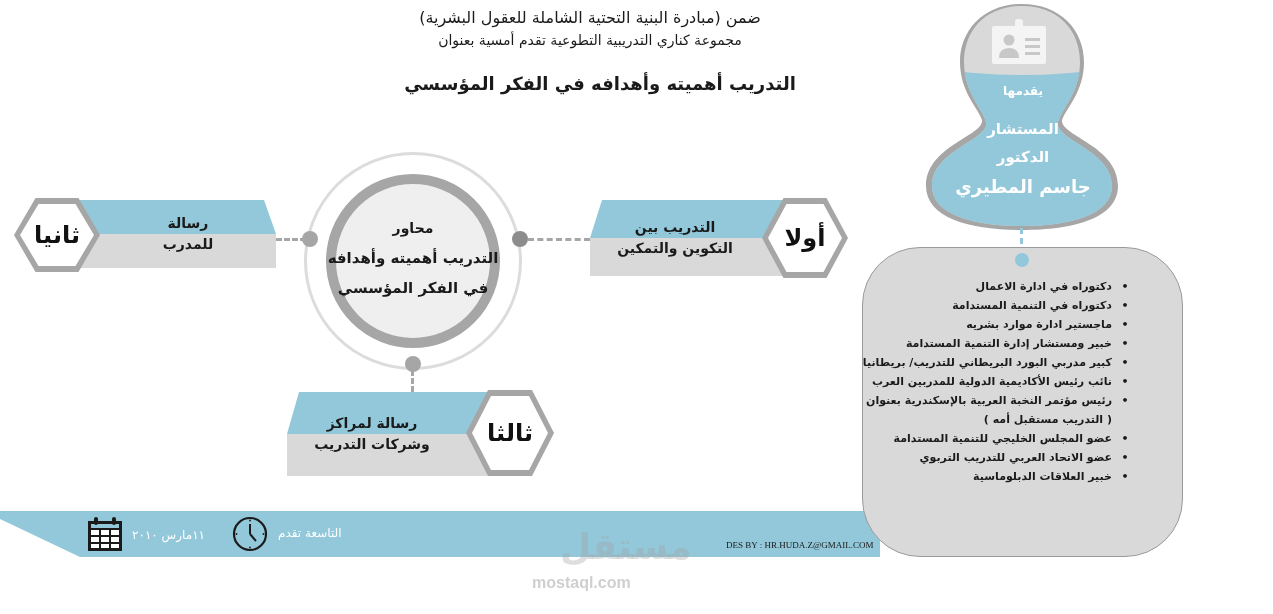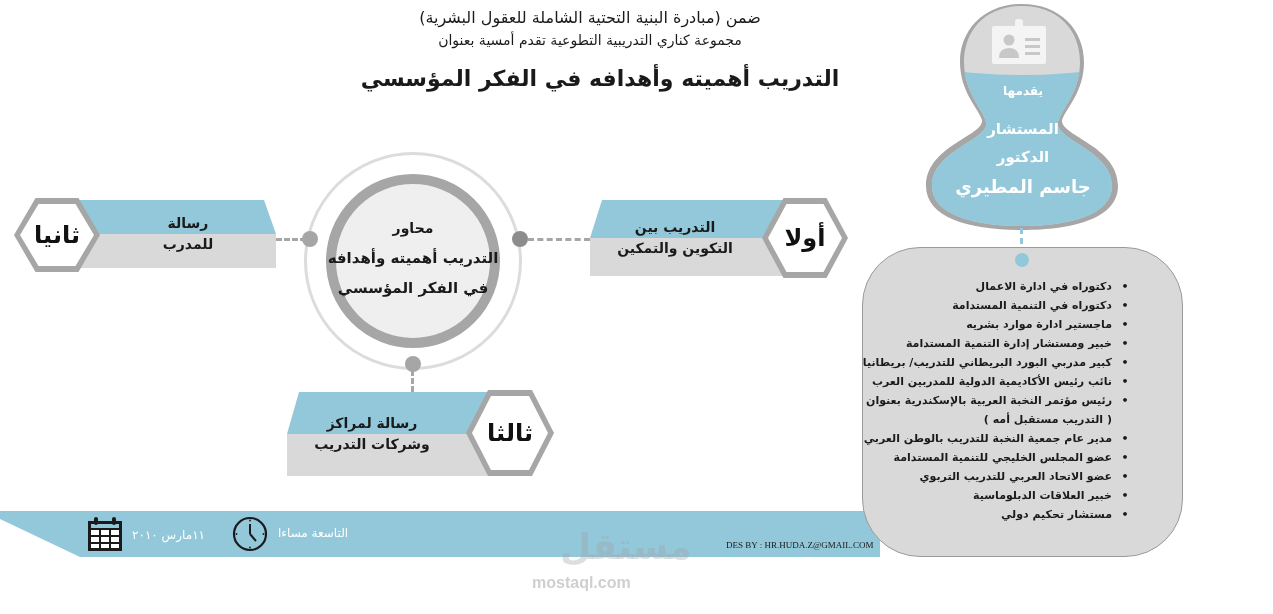--- a/index.html
+++ b/index.html
@@ -11,7 +11,7 @@
   .hdr-line { position: absolute; left: 370px; width: 440px; text-align: center; direction: rtl; }
   .hdr-1 { top: 8px; font-size: 16px; }
   .hdr-2 { top: 32px; font-size: 14px; }
-  .hdr-3 { top: 66px; font-size: 22px; font-weight: bold; left: 360px; width: 480px; text-align: center; }
+  .hdr-3 { top: 73px; font-size: 18px; font-weight: bold; left: 360px; width: 480px; text-align: center; }
 
   
   .band { position: absolute; left: 0; top: 511px; width: 880px; height: 46px; background: #92c8da;

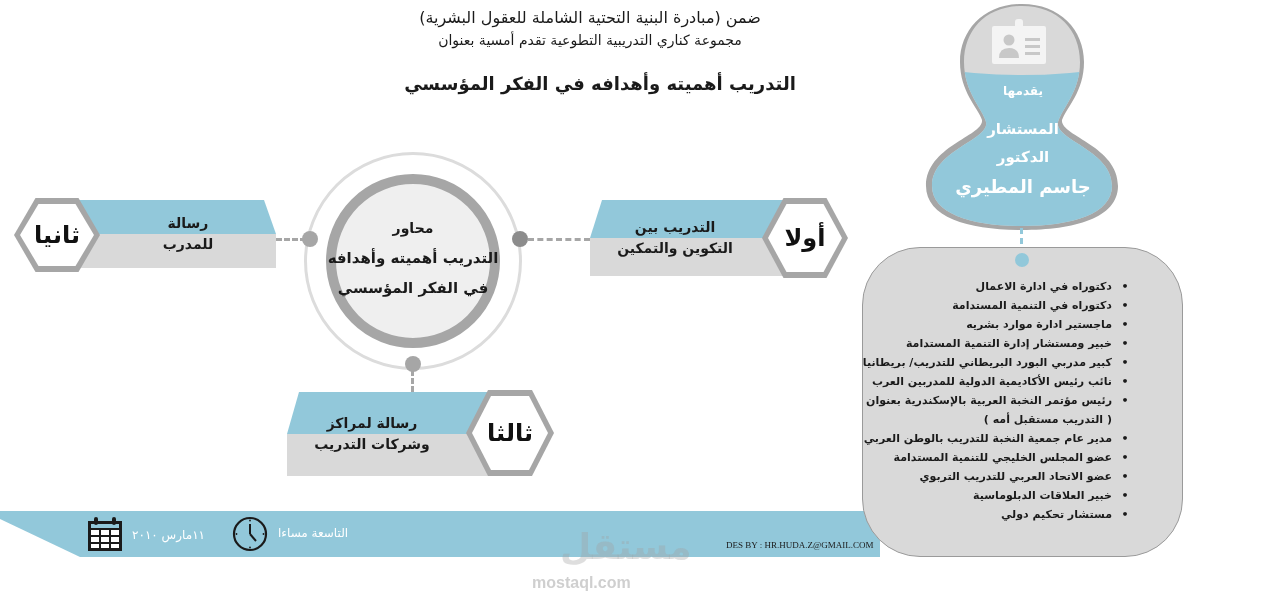--- a/index.html
+++ b/index.html
@@ -204,7 +204,6 @@
   <li><span class="bullet">•</span><span>نائب رئيس الأكاديمية الدولية للمدربين العرب</span></li>
   <li><span class="bullet">•</span><span>رئيس مؤتمر النخبة العربية بالإسكندرية بعنوان</span></li>
   <li><span class="bullet" style="visibility:hidden;">•</span><span>( التدريب مستقبل أمه )</span></li>
-  <li><span class="bullet">•</span><span>مدير عام جمعية النخبة للتدريب بالوطن العربي</span></li>
   <li><span class="bullet">•</span><span>عضو المجلس الخليجي للتنمية المستدامة</span></li>
   <li><span class="bullet">•</span><span>عضو الاتحاد العربي للتدريب التربوي</span></li>
   <li><span class="bullet">•</span><span>خبير العلاقات الدبلوماسية</span></li>

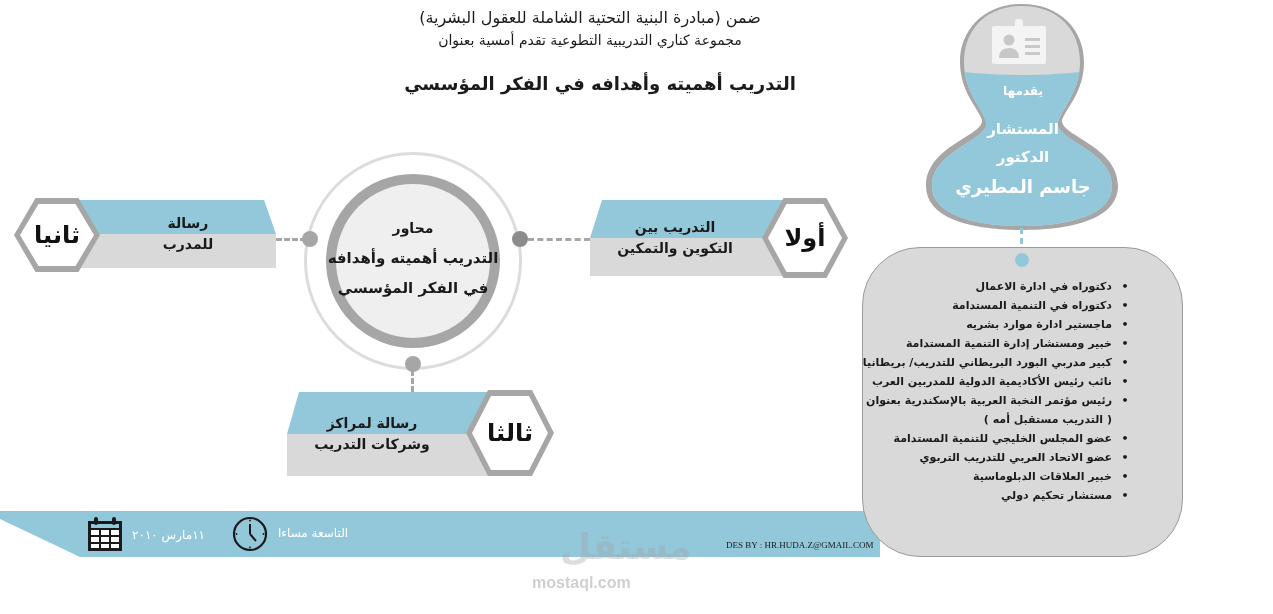--- a/index.html
+++ b/index.html
@@ -207,7 +207,6 @@
   <li><span class="bullet">•</span><span>عضو المجلس الخليجي للتنمية المستدامة</span></li>
   <li><span class="bullet">•</span><span>عضو الاتحاد العربي للتدريب التربوي</span></li>
   <li><span class="bullet">•</span><span>خبير العلاقات الدبلوماسية</span></li>
-  <li><span class="bullet">•</span><span>مستشار تحكيم دولي</span></li>
 </ul>
 
 </body></html>

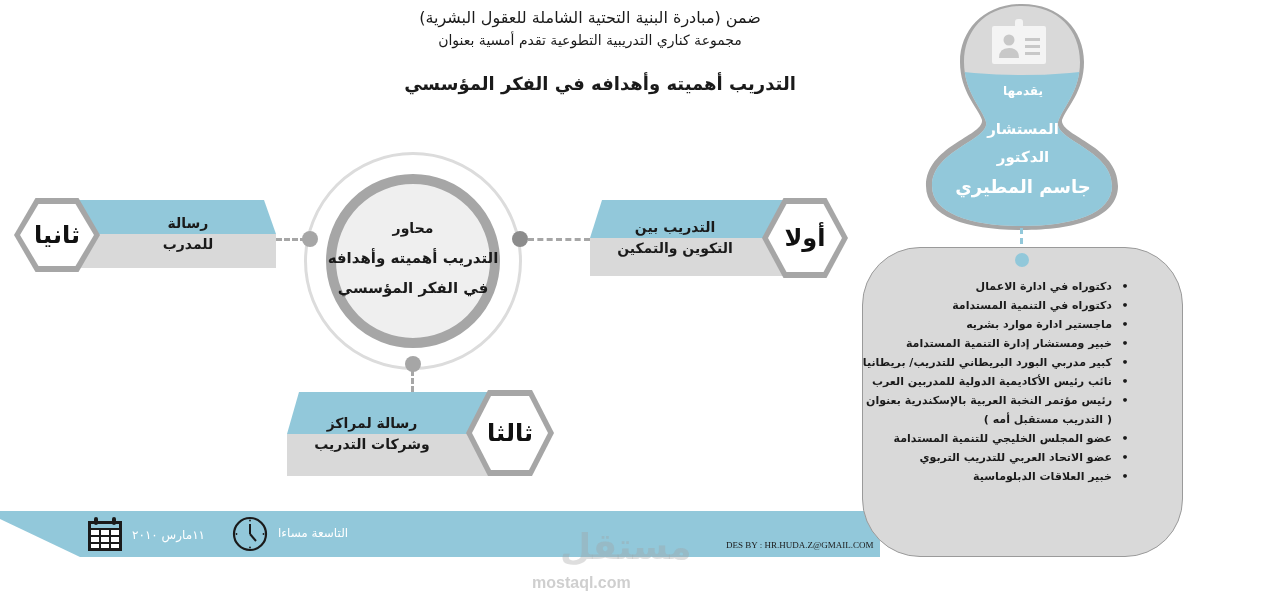--- a/index.html
+++ b/index.html
@@ -98,7 +98,7 @@
       <circle cx="31.5" cy="18" r="0.9" fill="#1a1a1a"></circle>
   </svg>
 </div>
-<div class="band-text" style="left:278px; top:526px;">التاسعة مساءا</div>
+<div class="band-text" style="left:278px; top:526px;">التاسعة تقدم</div>
 
 <div class="designer">DES BY : HR.HUDA.Z@GMAIL.COM</div>
 

